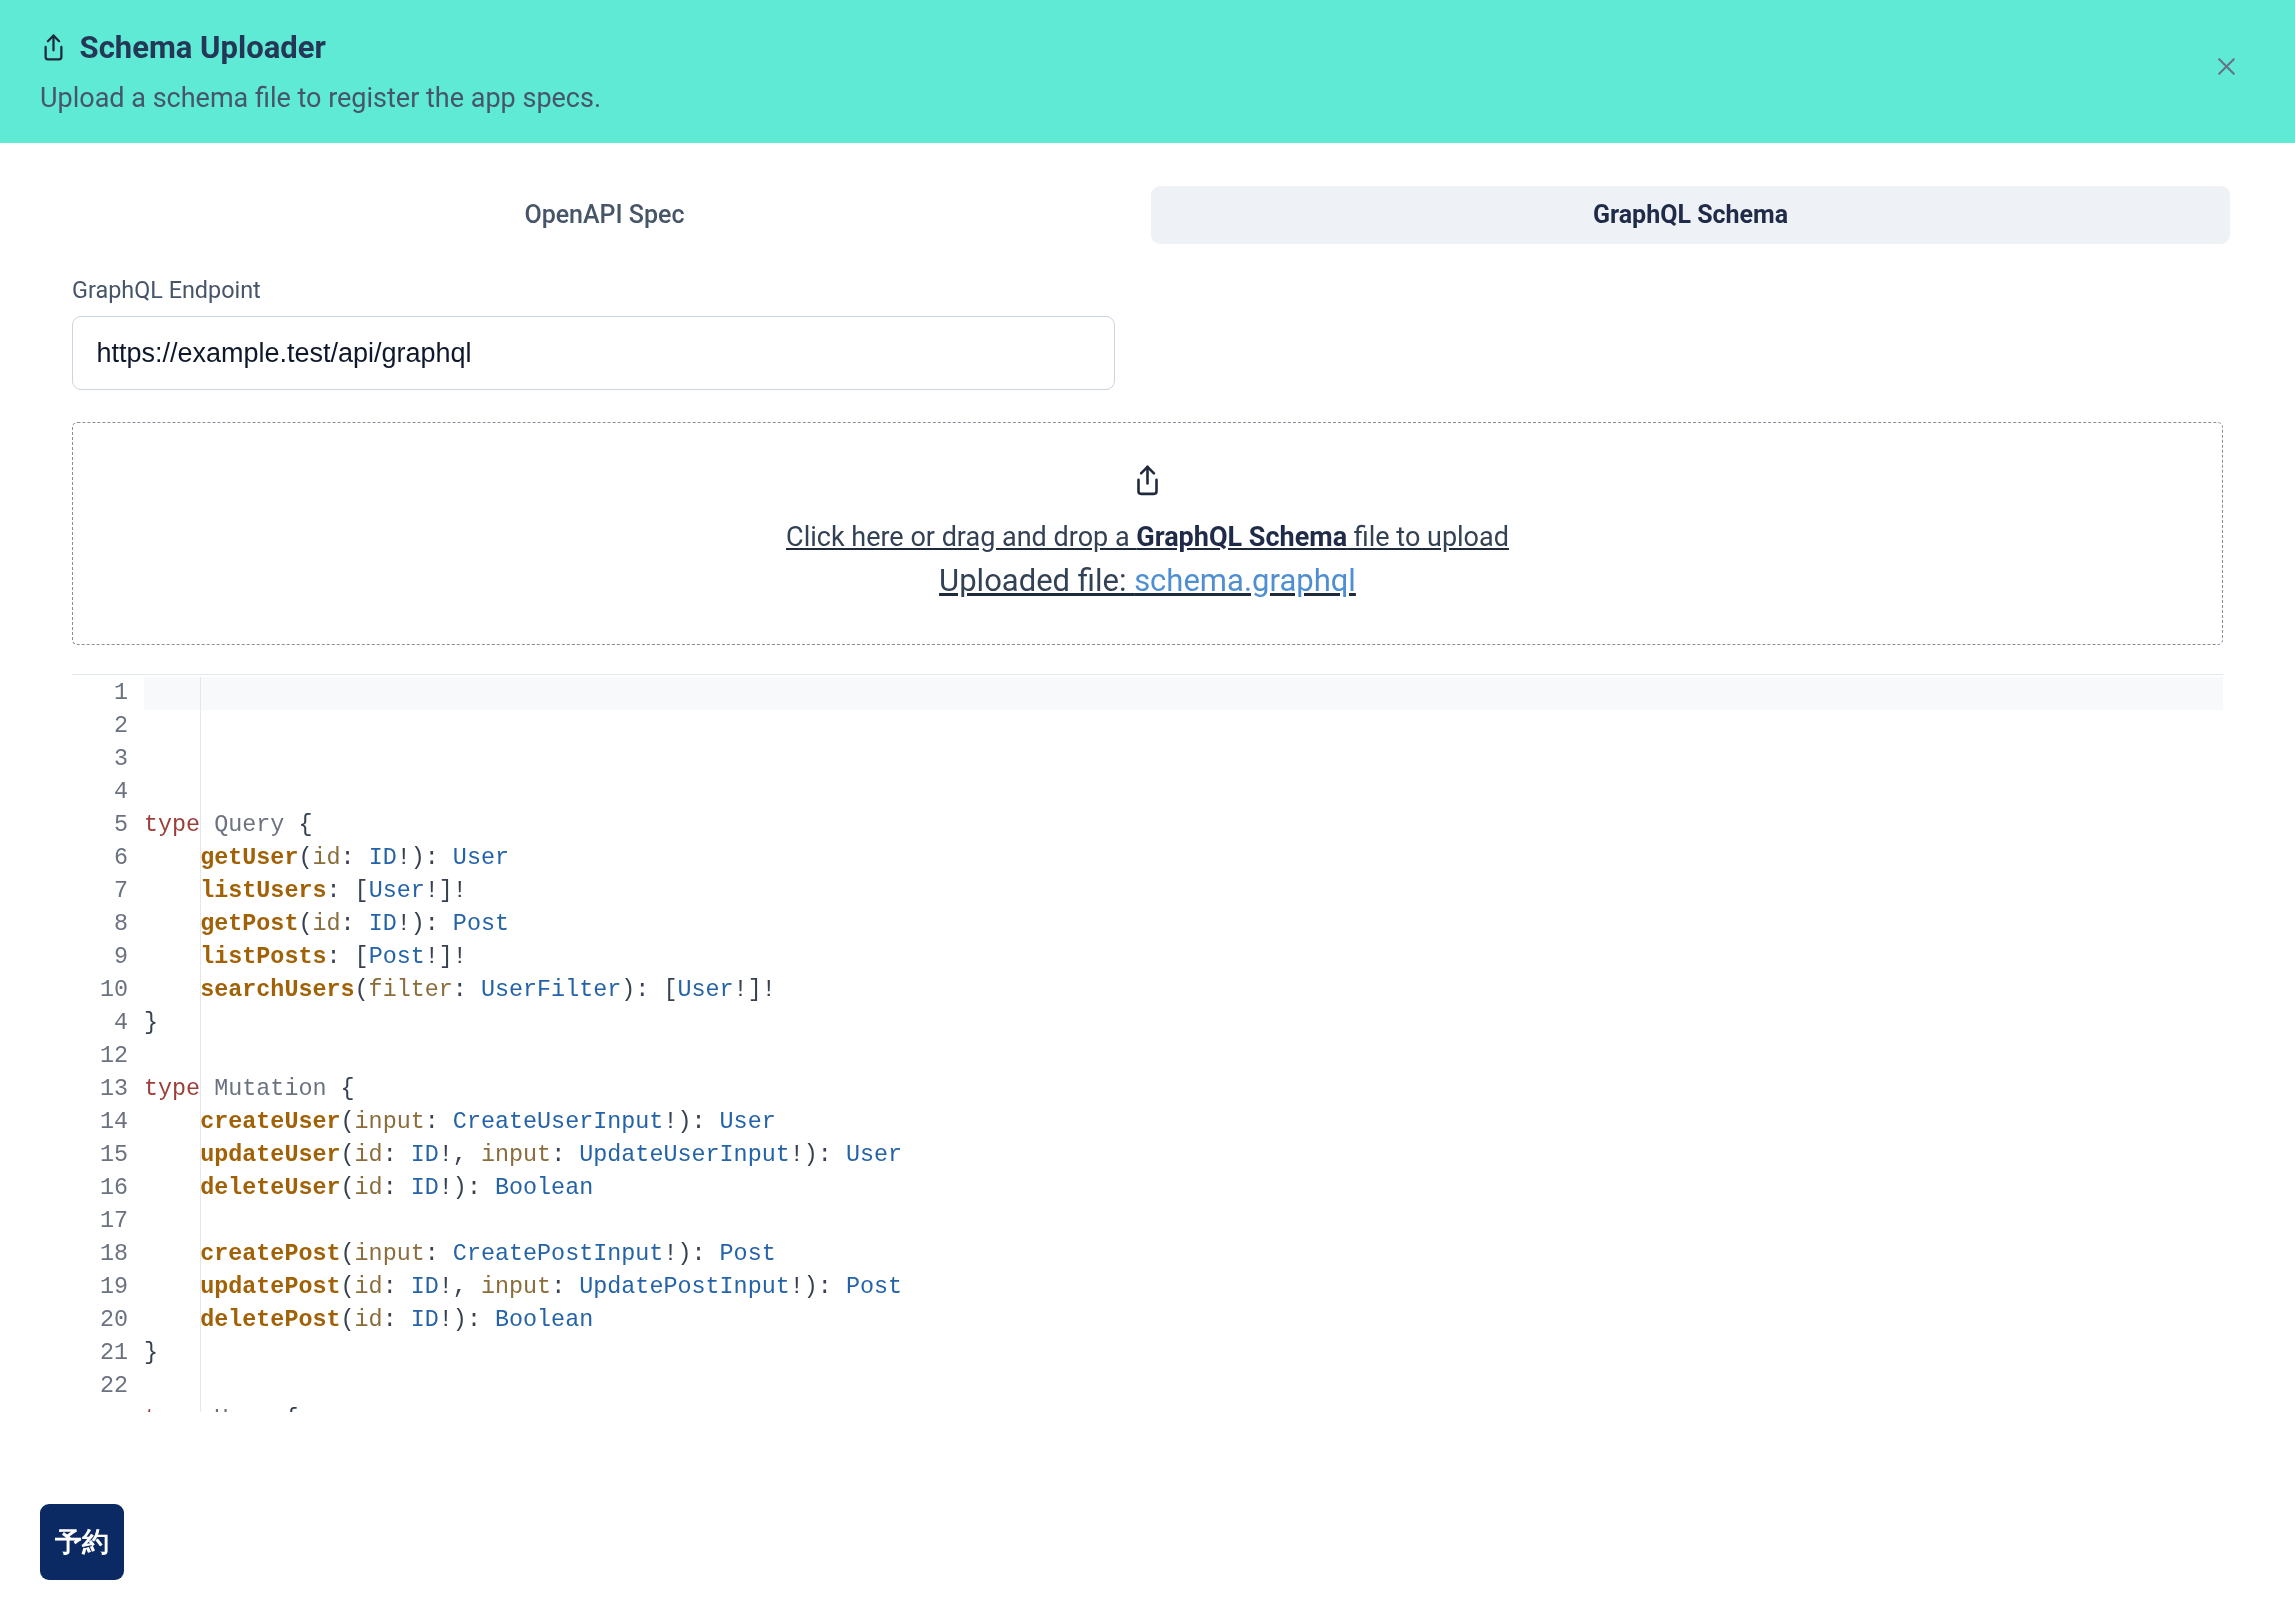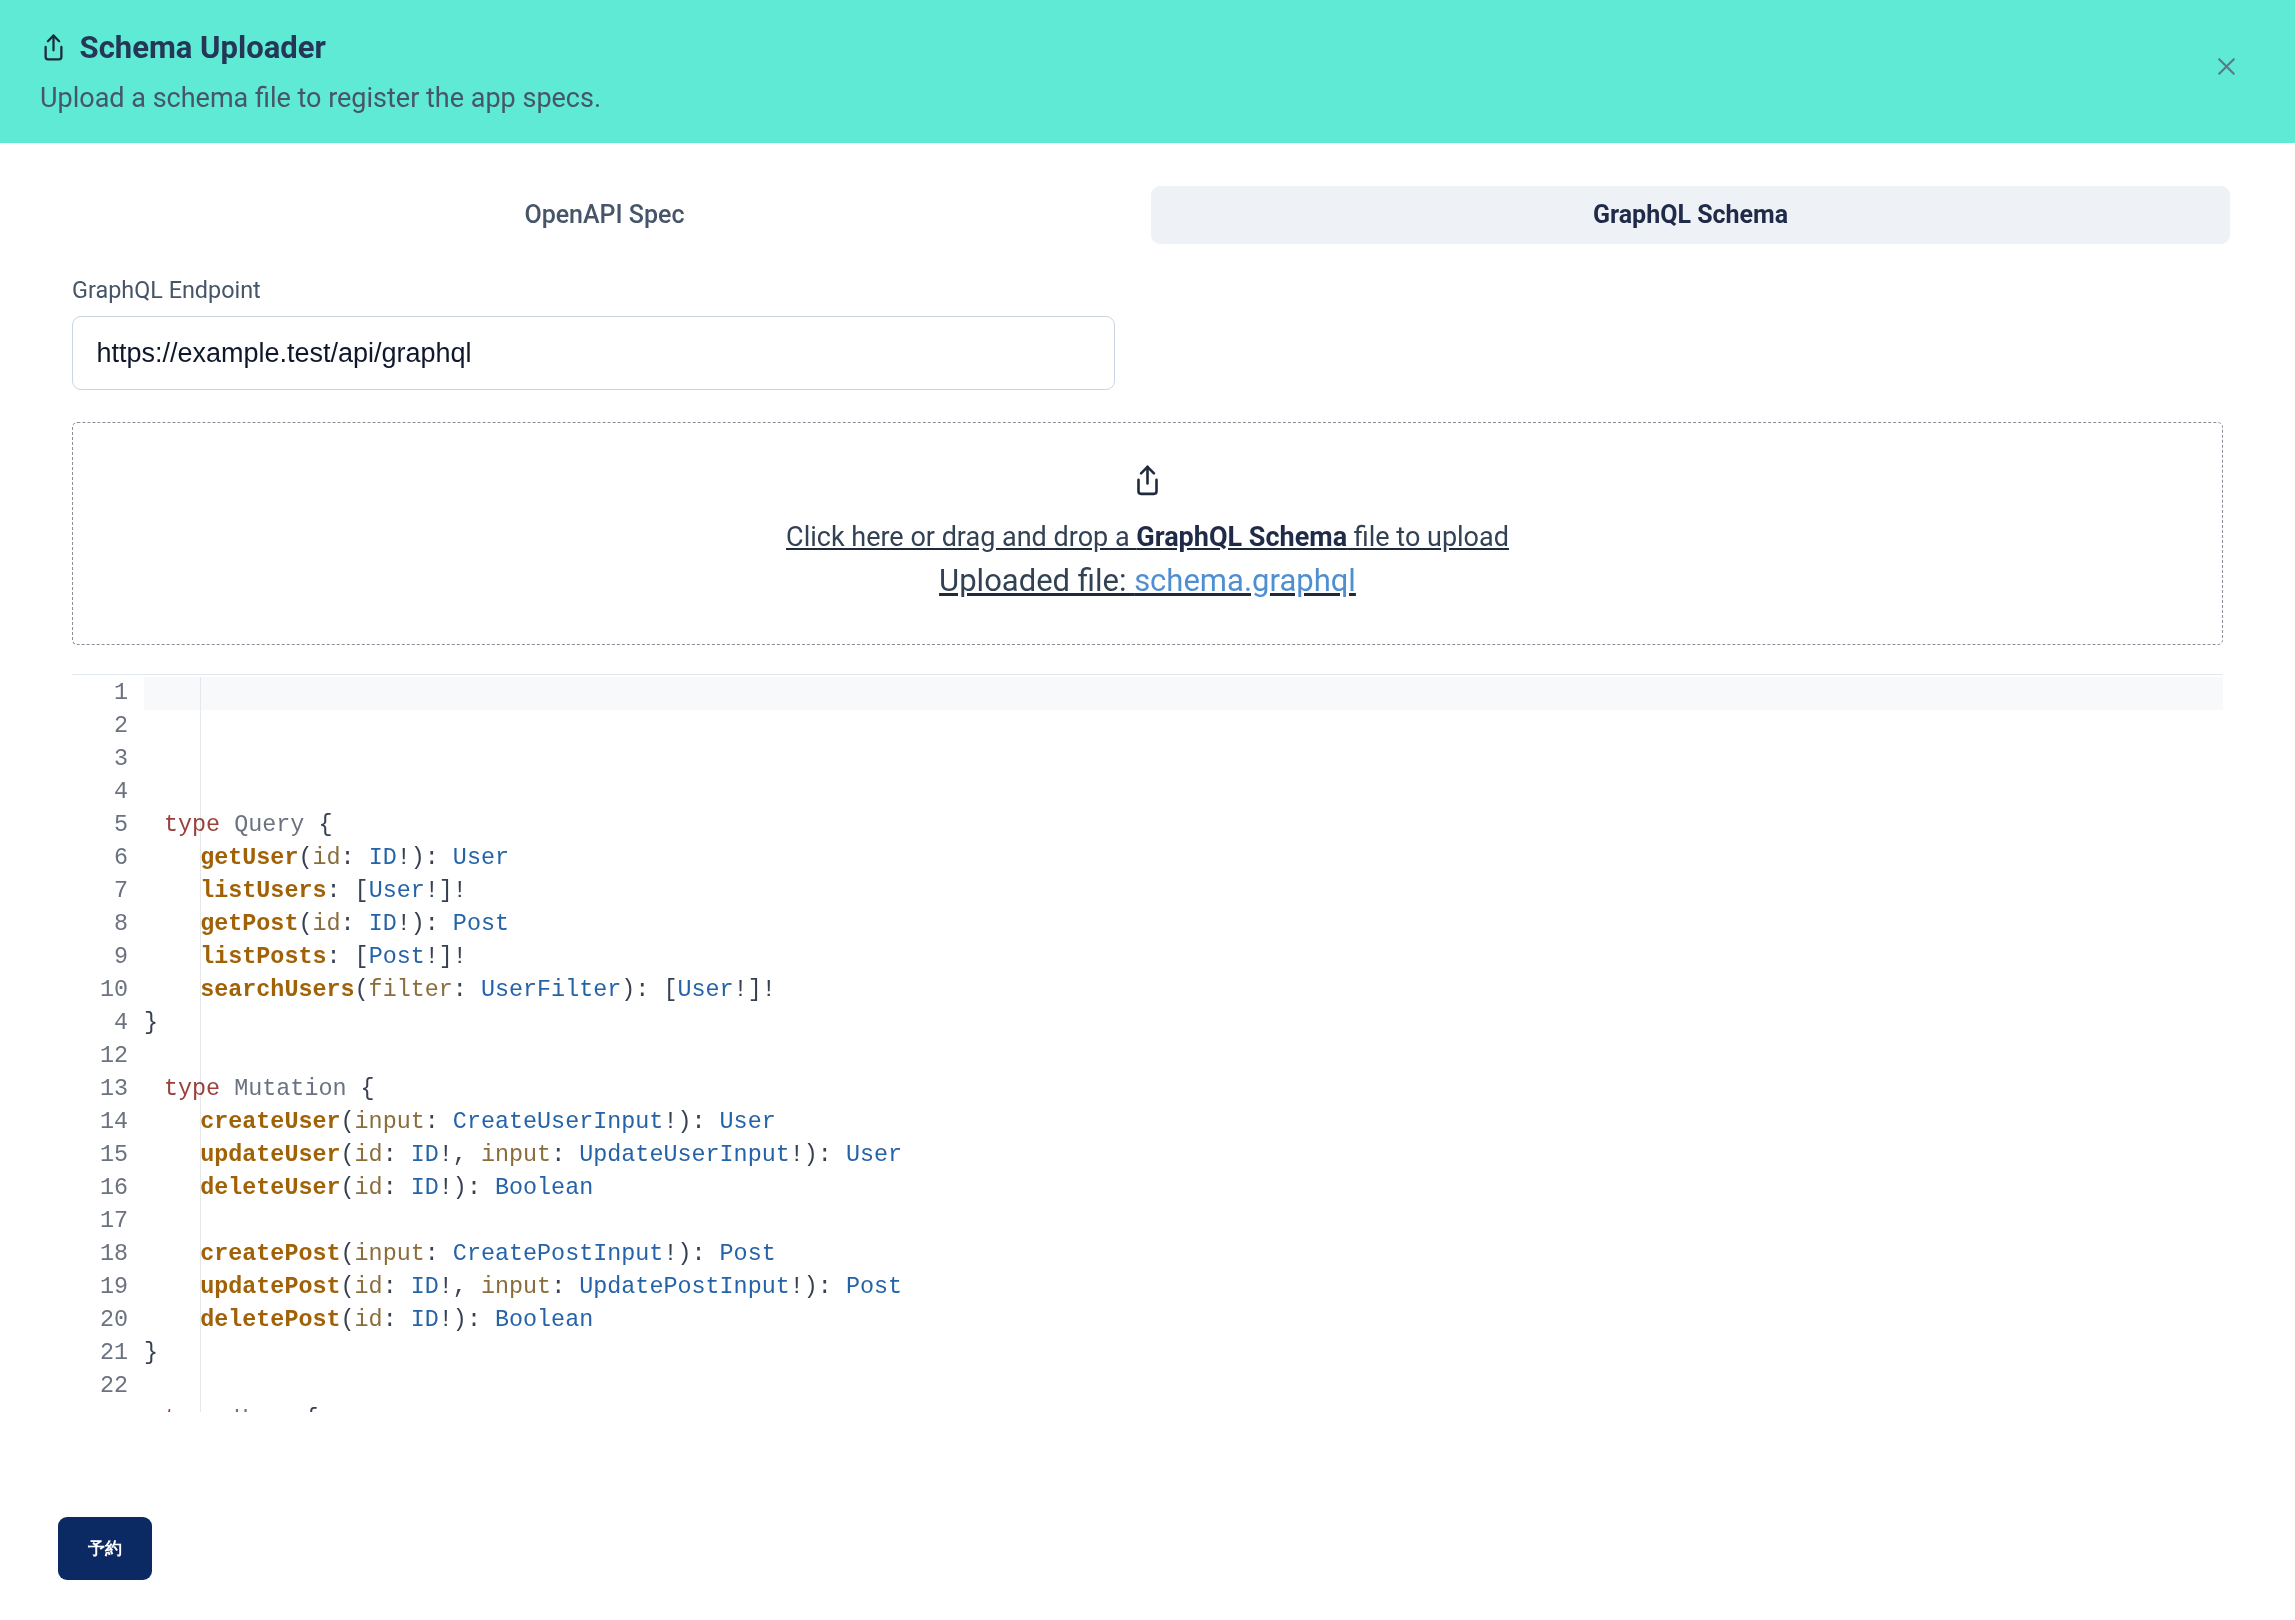--- a/index.html
+++ b/index.html
@@ -161,7 +161,7 @@
     z-index: 0;
   }
   .code .content-layer { position: relative; z-index: 1; }
-  .kw { color: #9a3f3a; margin-left: 20px; }     
+  .kw { color: #9a3f3a; }     
   .nm { color: #6b7280; }     
   .nm2 { color: #8a6d3b; }    
   .fn { color: #a16207; font-weight: bold; }     

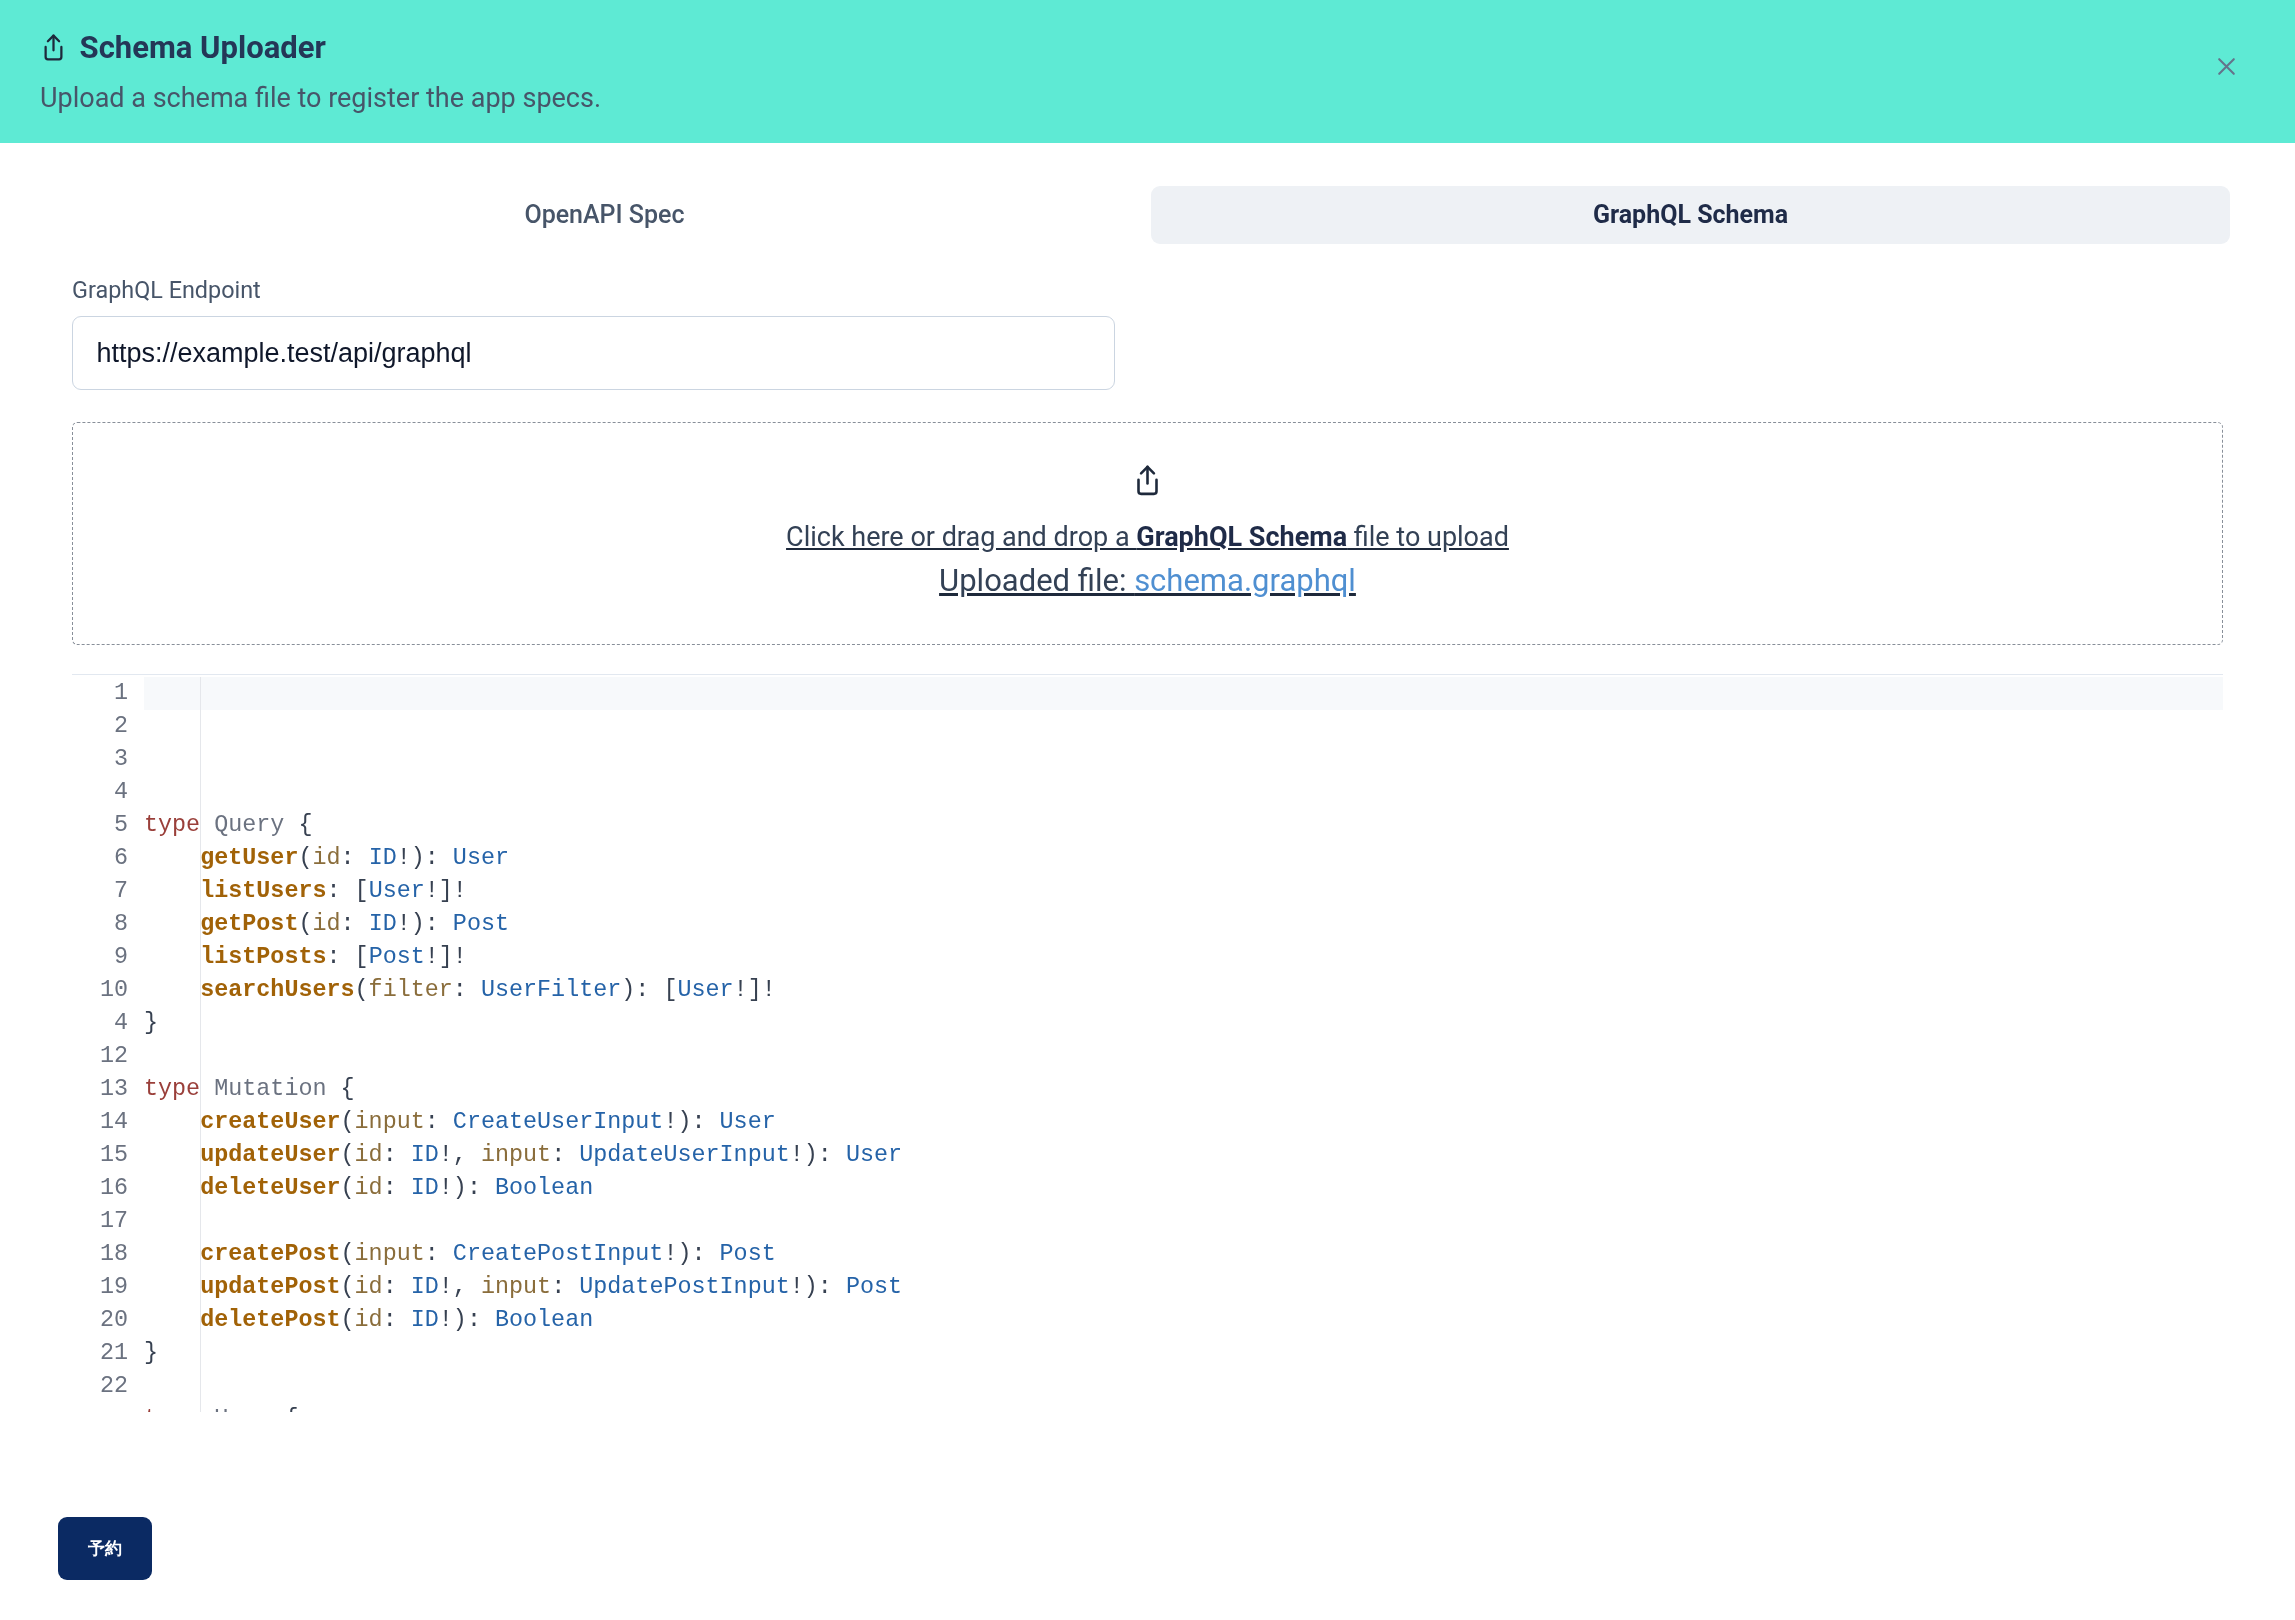--- a/index.html
+++ b/index.html
@@ -182,12 +182,11 @@
     bottom: 40px;
     background: #0b2a63;
     color: #fff;
-    font-size: 17px;
+    font-size: 27px;
     font-weight: 600;
-    padding: 20px 30px;
+    padding: 20px 15px;
     border-radius: 9px;
     cursor: pointer;
-    margin-left: 18px;
   }
 </style>
 </head>

